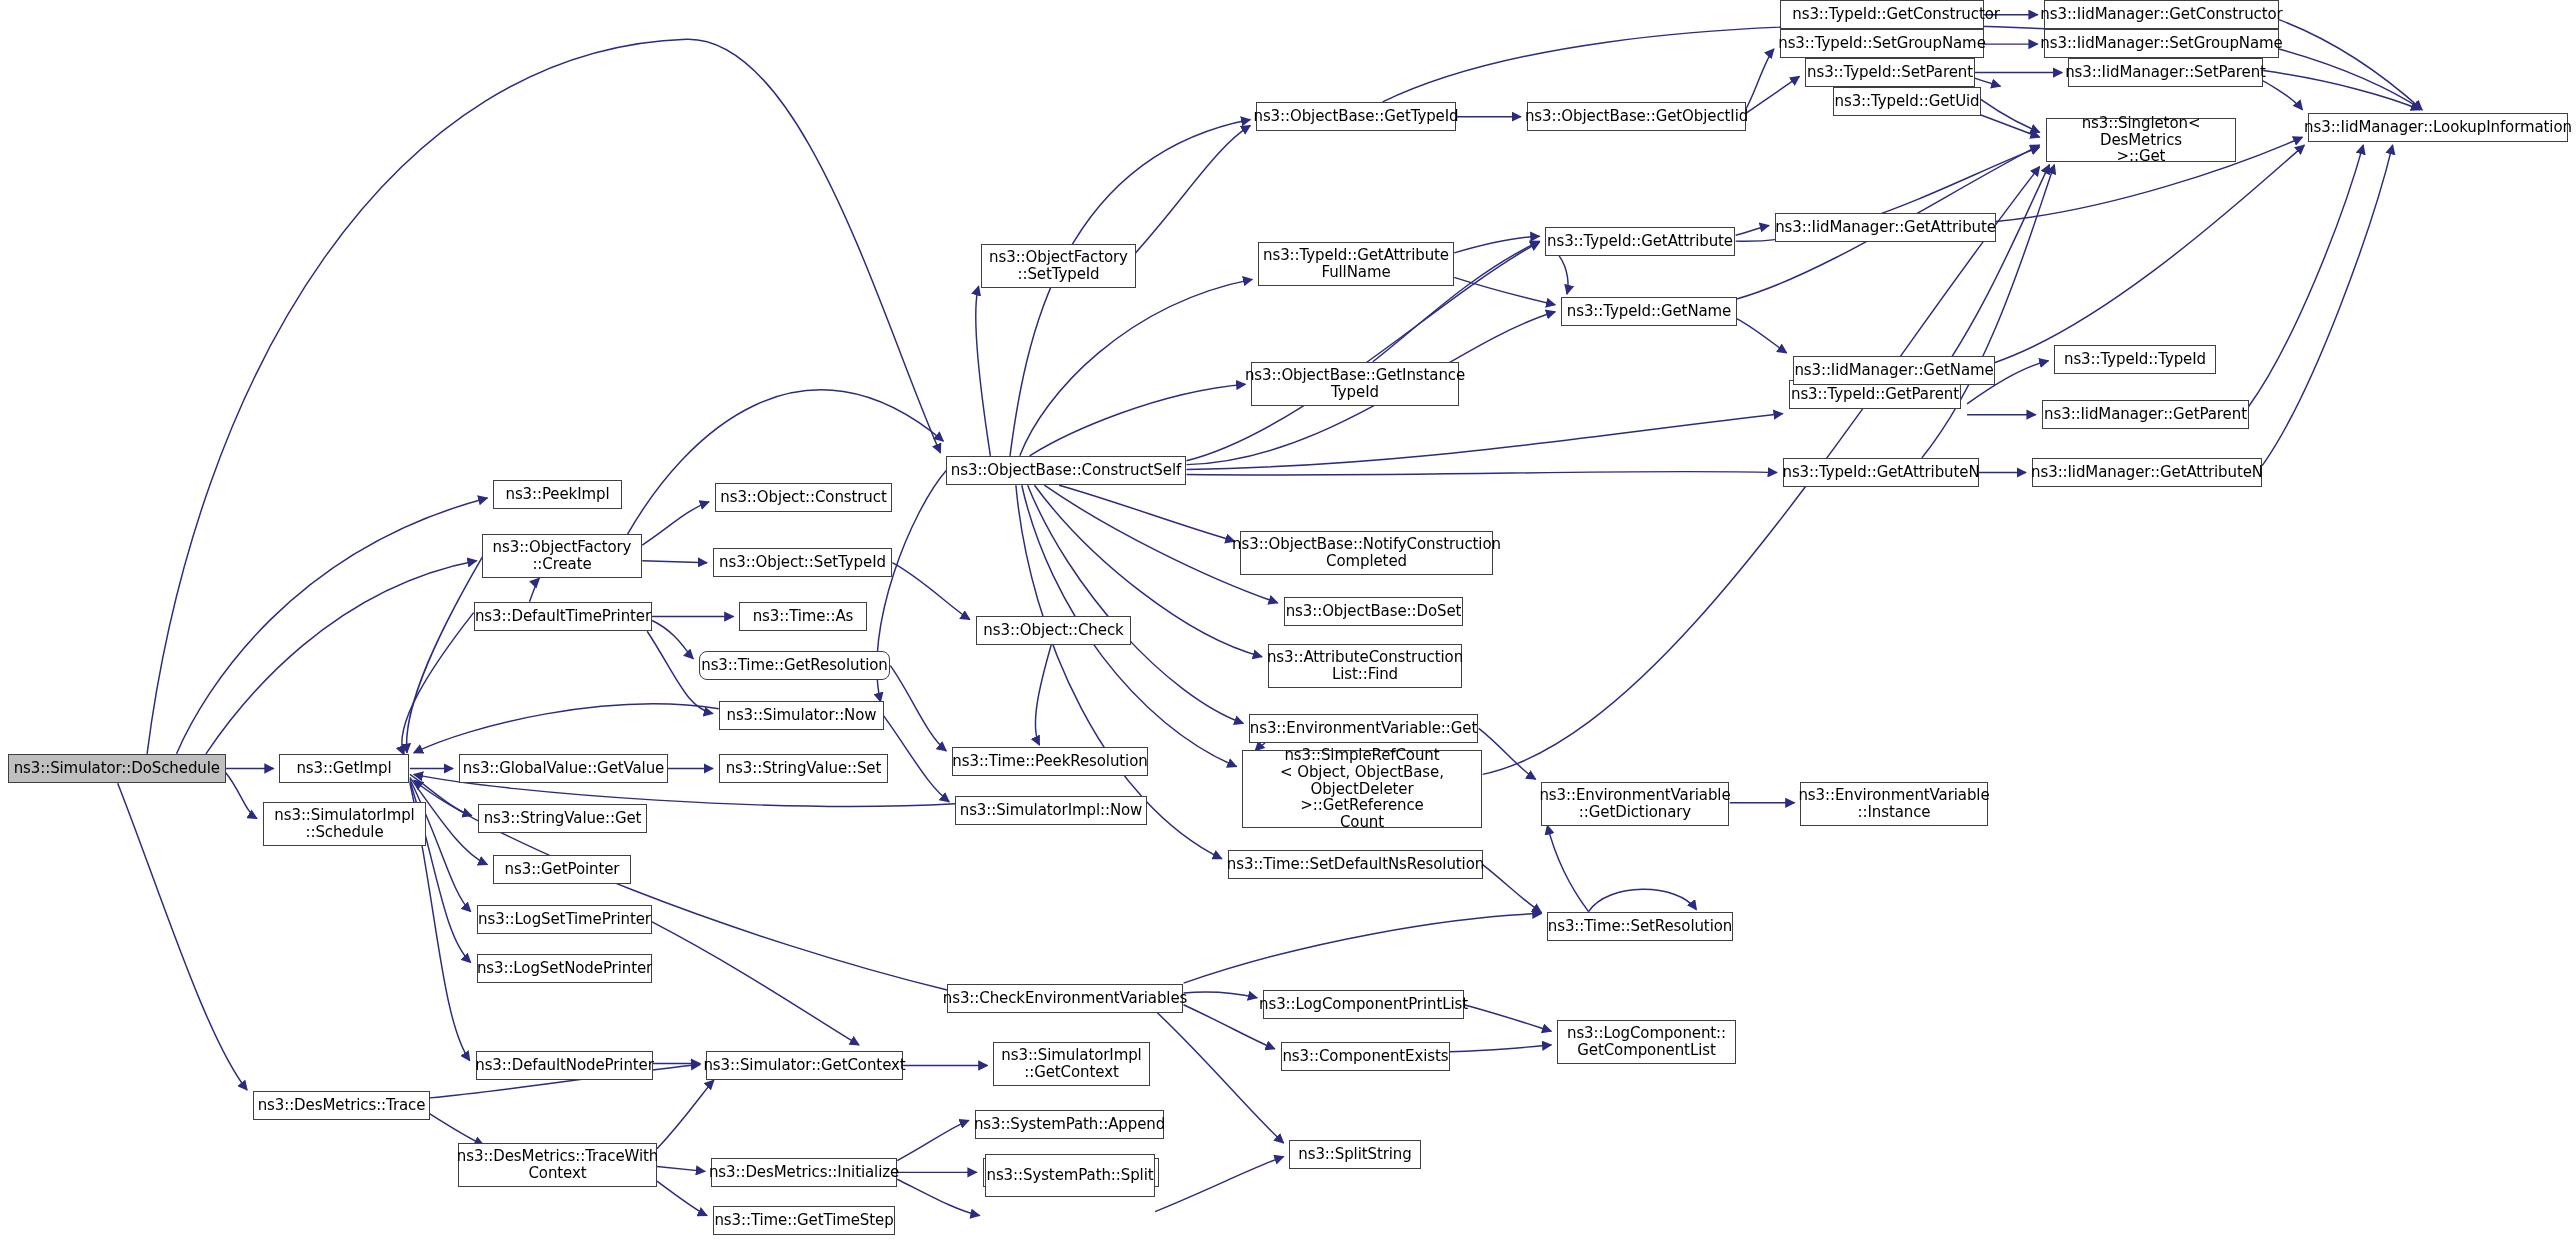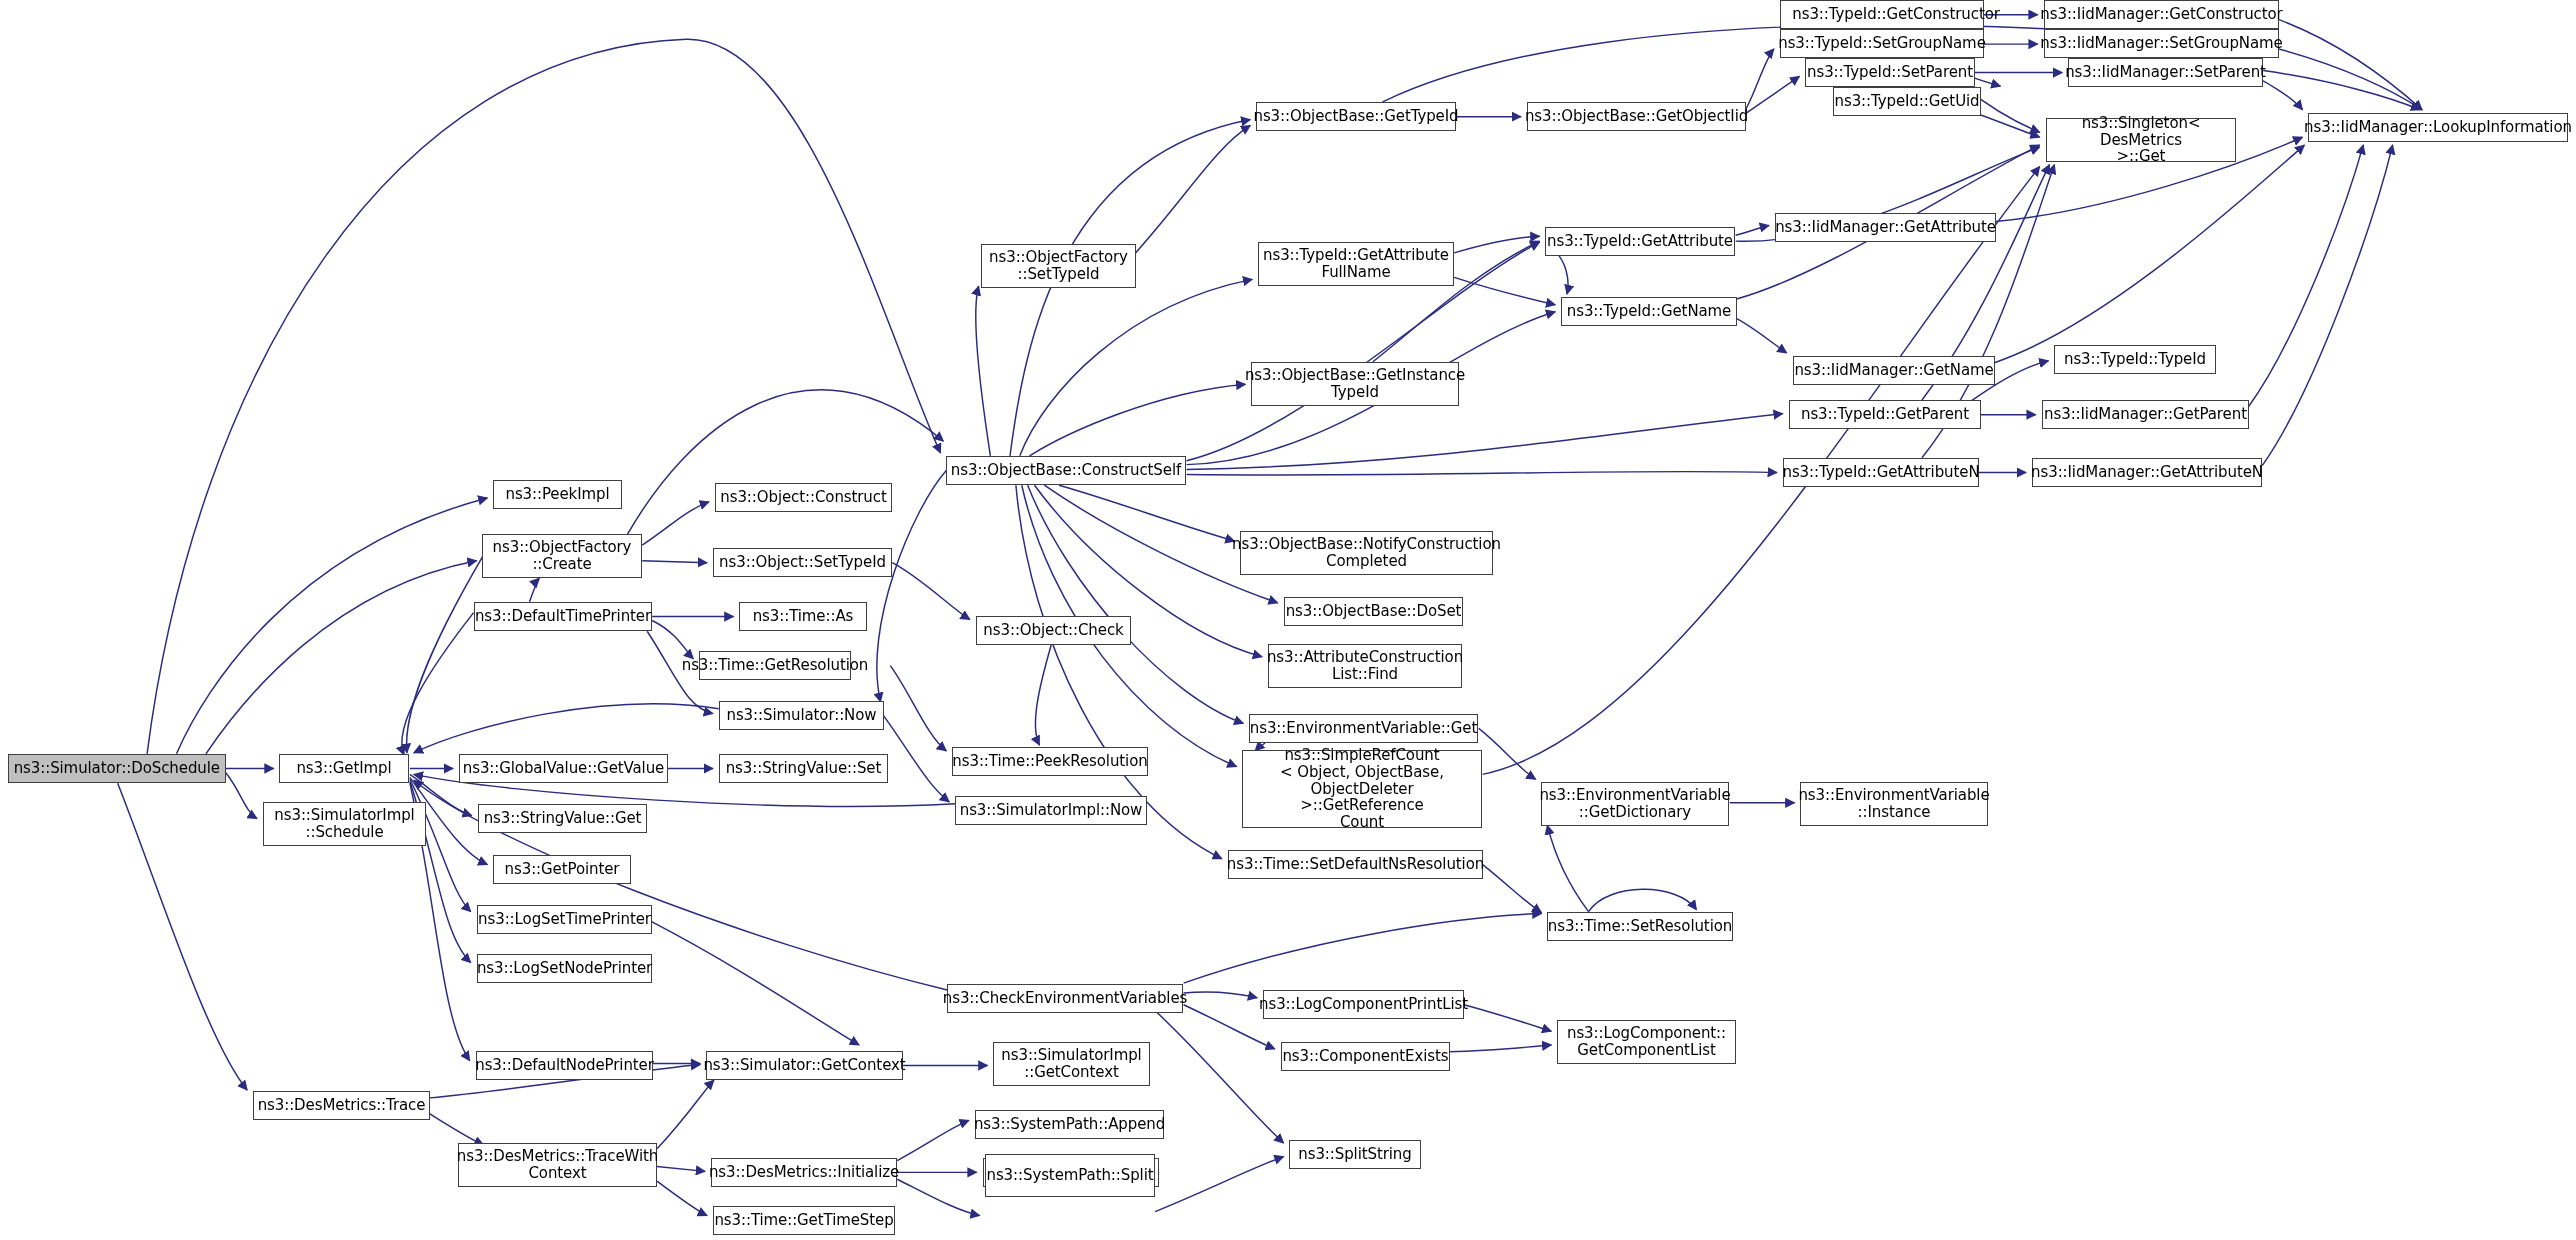--- a/index.html
+++ b/index.html
@@ -195,7 +195,7 @@
       <div class="node" style="left: 1228px; top: 850px; width: 255px; height: 29px;"><span>ns3::Time::SetDefaultNsResolution</span></div>
       <div class="node" style="left: 1545px; top: 227px; width: 190px; height: 29px;"><span>ns3::TypeId::GetAttribute</span></div>
       <div class="node" style="left: 1561px; top: 297px; width: 176px; height: 29px;"><span>ns3::TypeId::GetName</span></div>
-      <div class="node" style="left: 1789px; top: 400px; width: 192px; height: 29px;"><span>ns3::TypeId::GetParent</span></div>
+      <div class="node" style="left: 1789px; top: 380px; width: 172px; height: 29px;"><span>ns3::TypeId::GetParent</span></div>
       <div class="node" style="left: 1783px; top: 458px; width: 196px; height: 29px;"><span>ns3::TypeId::GetAttributeN</span></div>
       <div class="node" style="left: 1775px; top: 213px; width: 221px; height: 29px;"><span>ns3::IidManager::GetAttribute</span></div>
       <div class="node" style="left: 1793px; top: 356px; width: 202px; height: 29px;"><span>ns3::IidManager::GetName</span></div>

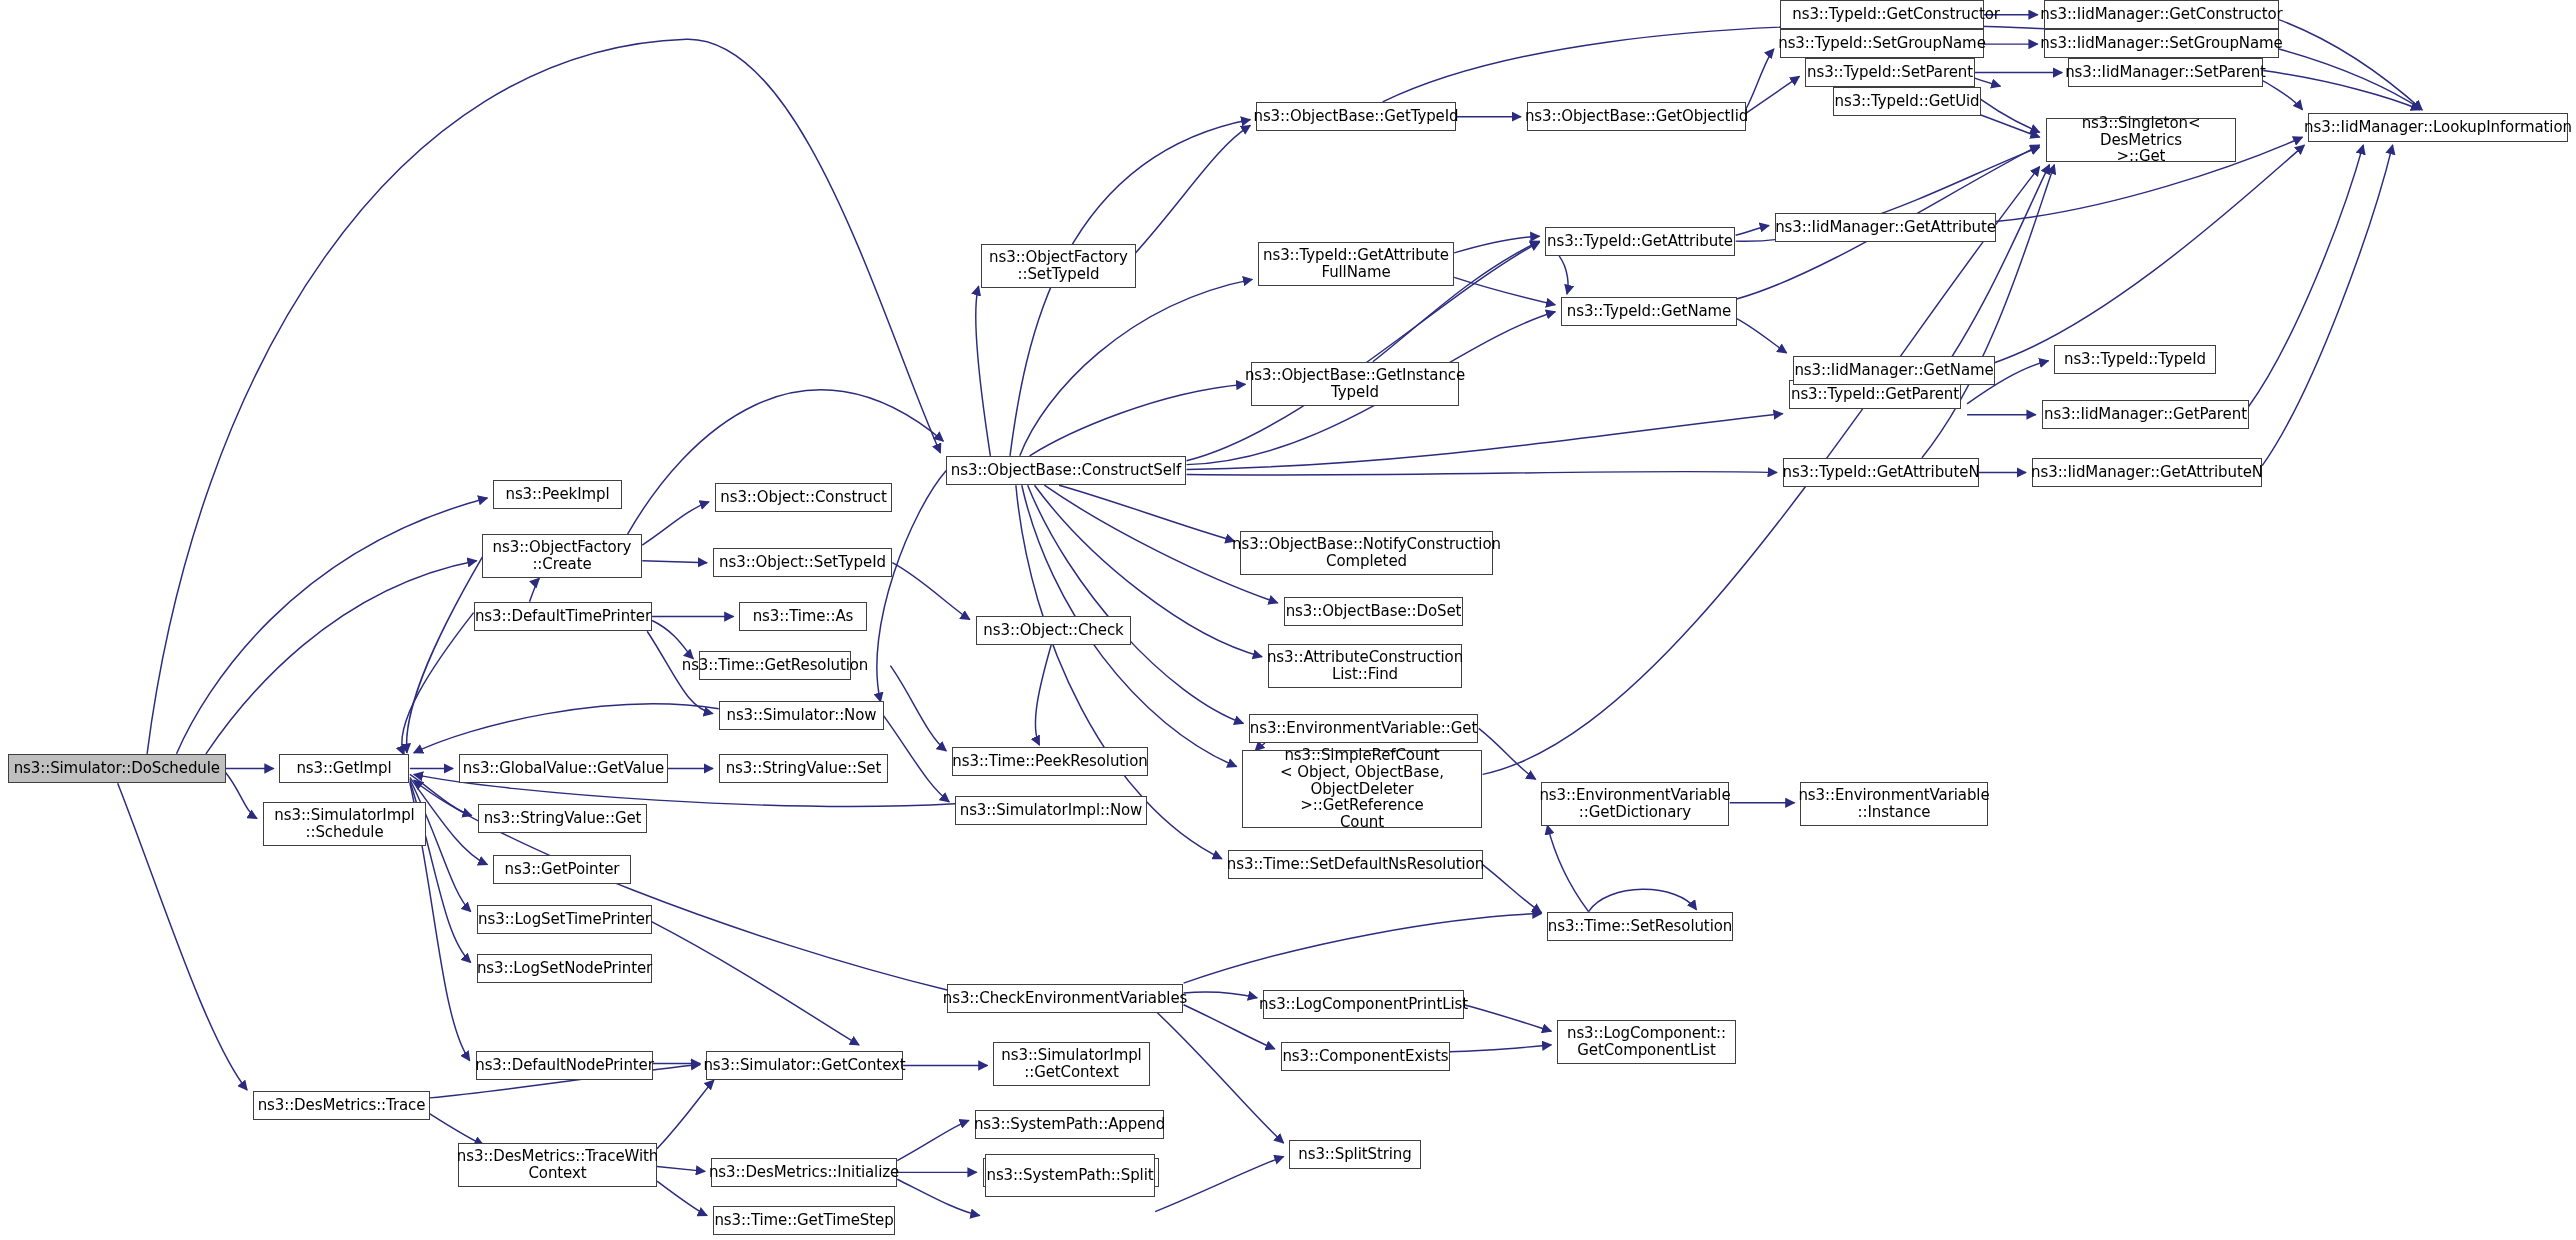--- a/index.html
+++ b/index.html
@@ -168,7 +168,7 @@
       <div class="node" style="left: 715px; top: 483px; width: 177px; height: 29px;"><span>ns3::Object::Construct</span></div>
       <div class="node" style="left: 713px; top: 548px; width: 179px; height: 29px;"><span>ns3::Object::SetTypeId</span></div>
       <div class="node" style="left: 739px; top: 602px; width: 128px; height: 29px;"><span>ns3::Time::As</span></div>
-      <div class="node" style="left: 699px; top: 651px; width: 152px; height: 29px;"><span>ns3::Time::GetResolution</span></div>
+      <div class="node" style="left: 699px; top: 651px; width: 191px; height: 29px; border-radius: 8px;"><span>ns3::Time::GetResolution</span></div>
       <div class="node" style="left: 719px; top: 701px; width: 165px; height: 29px;"><span>ns3::Simulator::Now</span></div>
       <div class="node" style="left: 952px; top: 747px; width: 196px; height: 29px;"><span>ns3::Time::PeekResolution</span></div>
       <div class="node" style="left: 955px; top: 796px; width: 192px; height: 29px;"><span>ns3::SimulatorImpl::Now</span></div>

